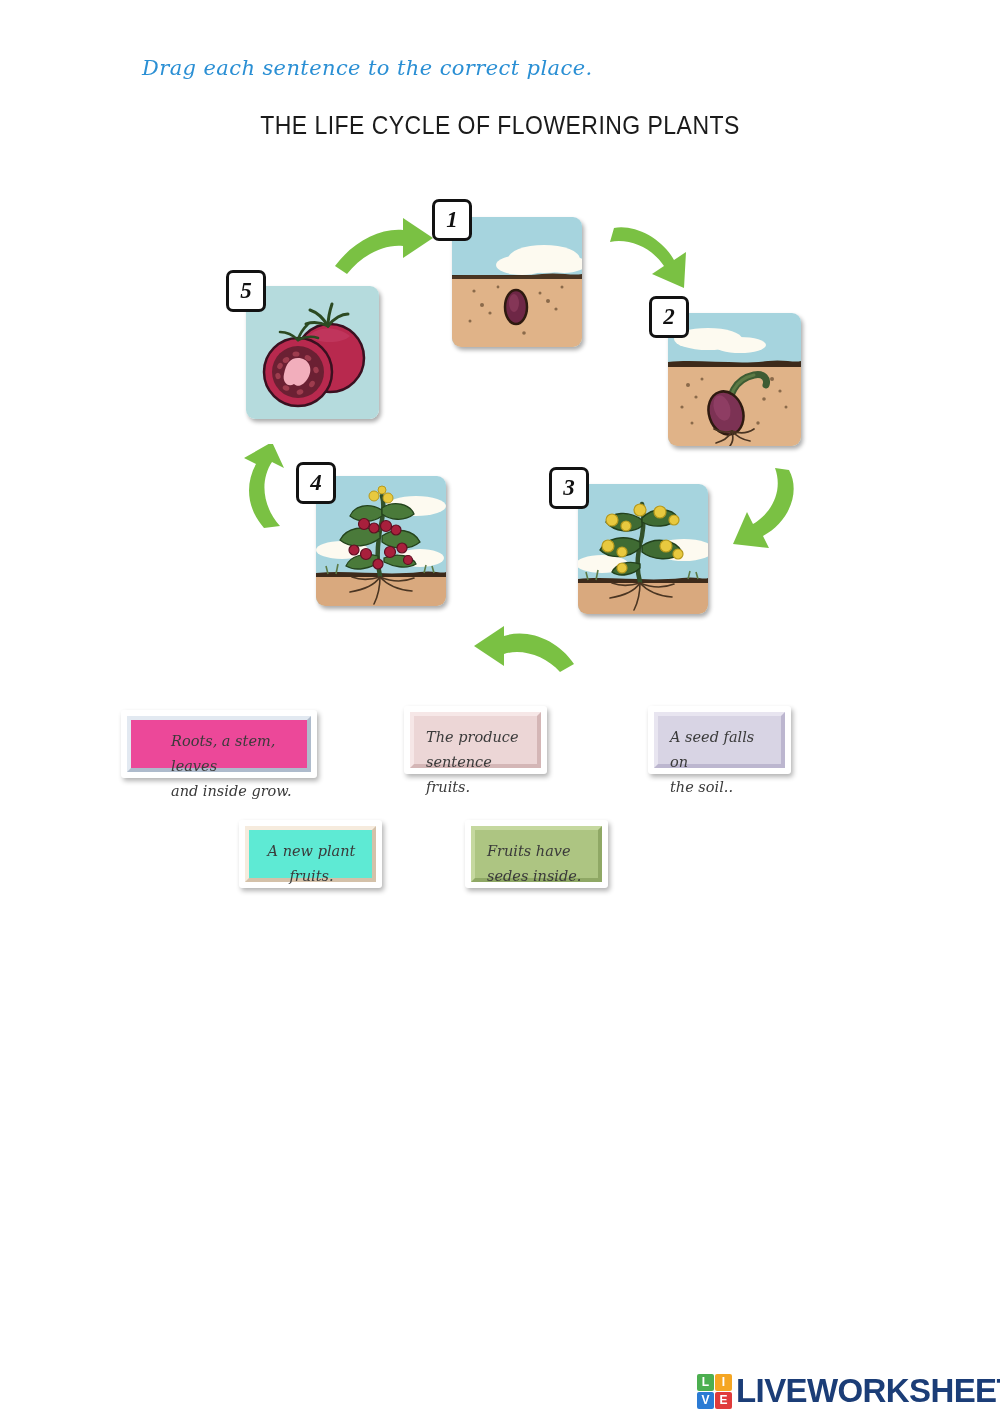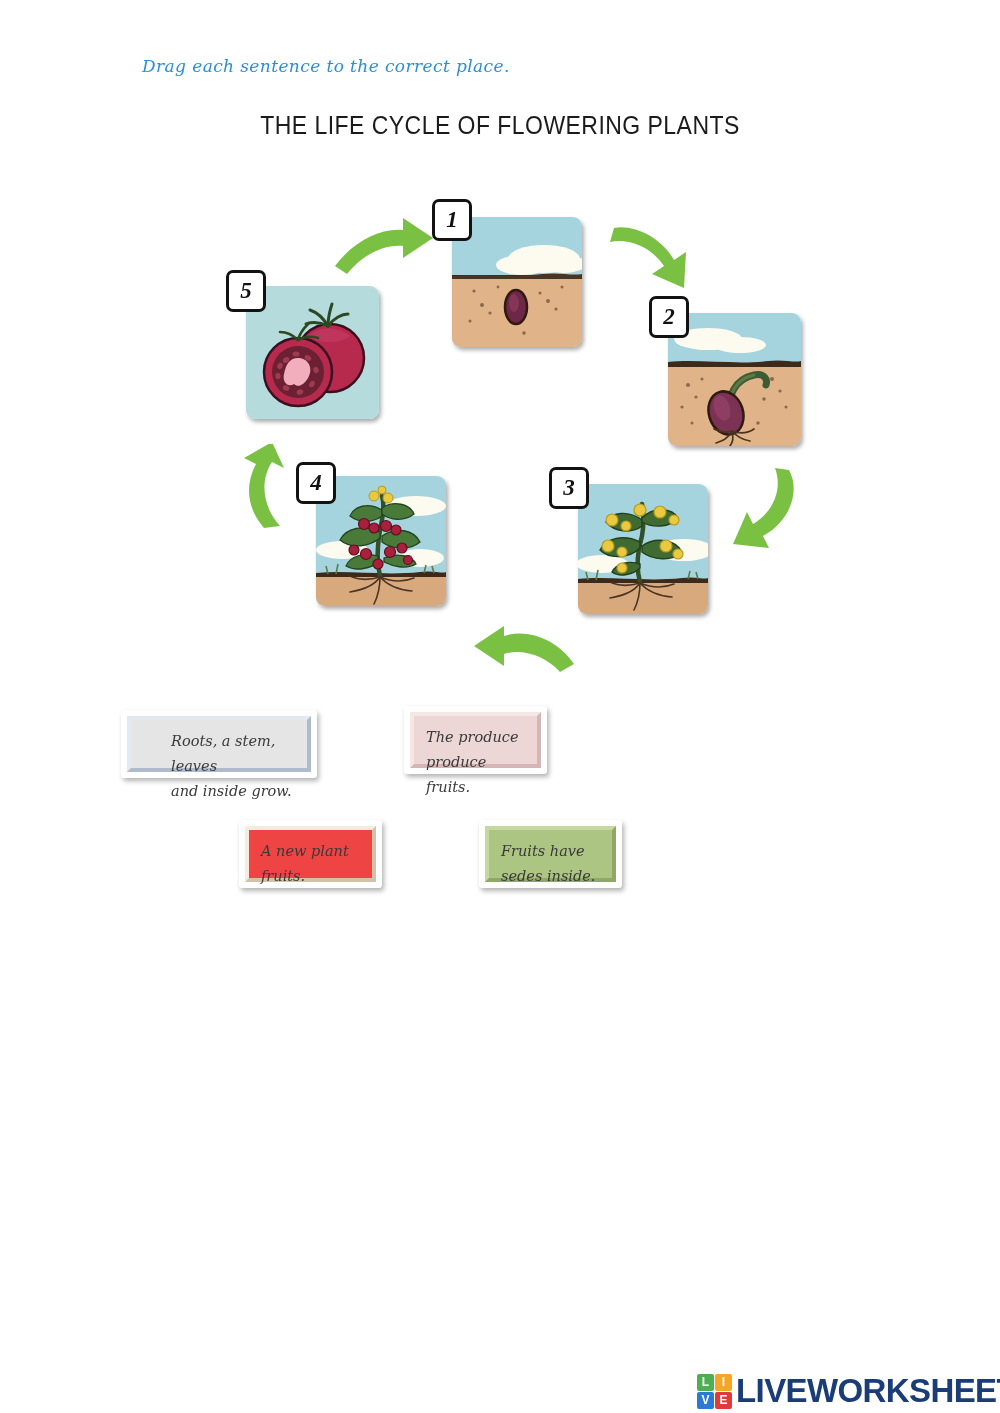--- a/index.html
+++ b/index.html
@@ -22,7 +22,7 @@
     top: 56px;
     font-family: "DejaVu Serif", serif;
     font-style: italic;
-    font-size: 17px;
+    font-size: 21px;
     color: #2a8fd4;
     letter-spacing: 0.4px;
     white-space: nowrap;

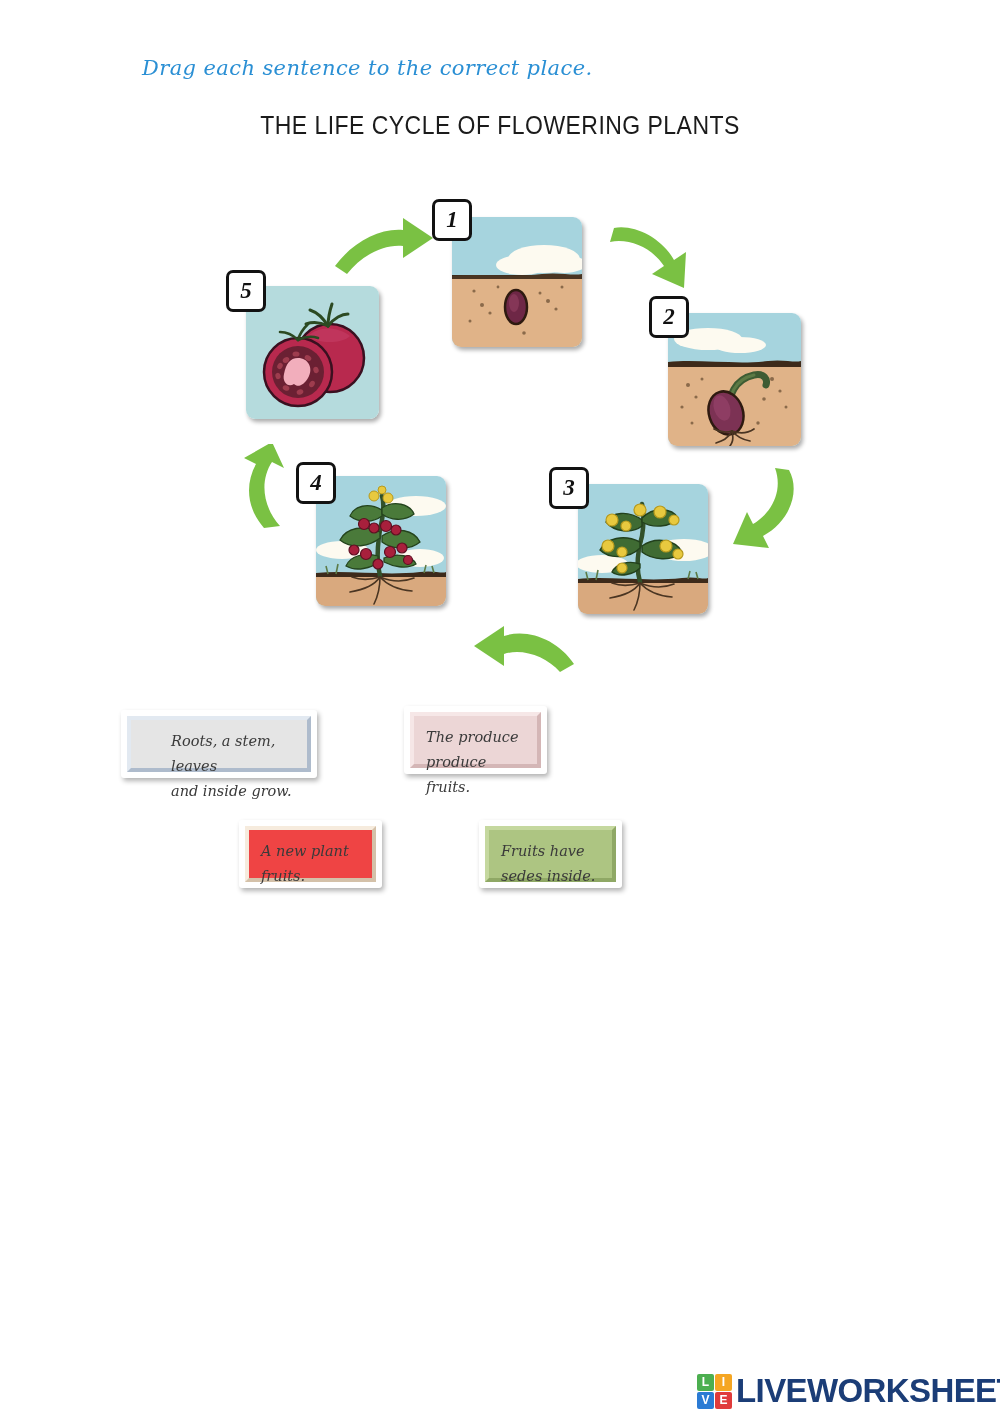--- a/index.html
+++ b/index.html
@@ -394,7 +394,7 @@
 <div id="cards">
 
   <div class="card" style="left:121px; top:710px; width:196px; height:68px;">
-    <div class="card-inner" id="ci0" style="background: #e5e5e5; border-color: rgb(226, 233, 241) rgb(174, 187, 204) rgb(174, 187, 204) rgb(226, 233, 241); padding-left: 40px;">
+    <div class="card-inner" id="ci0" style="background: #ec4899; border-color: rgb(226, 233, 241) rgb(174, 187, 204) rgb(174, 187, 204) rgb(226, 233, 241); padding-left: 40px;">
       <div>Roots, a stem, leaves</div>
       <div>and inside grow.</div>
     </div>

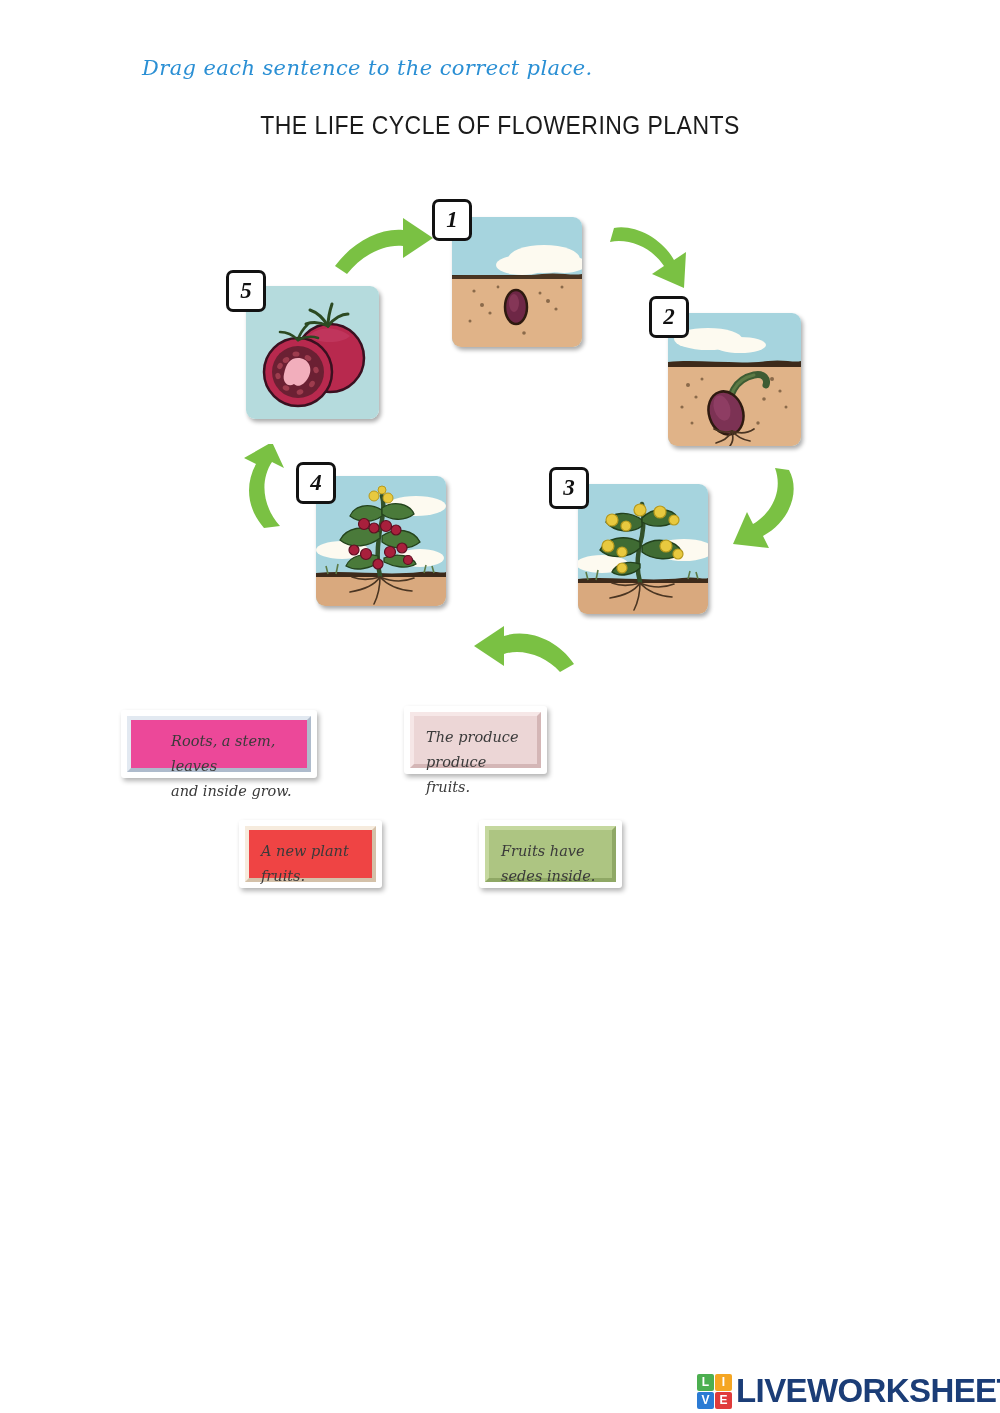--- a/index.html
+++ b/index.html
@@ -407,6 +407,12 @@
     </div>
   </div>
 
+  <div class="card" style="left:648px; top:706px; width:143px; height:68px;">
+    <div class="card-inner" id="ci2" style="background: rgb(216, 212, 228); border-color: rgb(232, 229, 240) rgb(188, 182, 207) rgb(188, 182, 207) rgb(232, 229, 240);">
+      <div>A seed falls on</div>
+      <div>the soil..</div>
+    </div>
+  </div>
 
   <div class="card" style="left:239px; top:820px; width:143px; height:68px;">
     <div class="card-inner" id="ci3" style="background: #ef4444; border-color: rgb(246, 235, 221) rgb(212, 193, 169) rgb(212, 193, 169) rgb(246, 235, 221);">

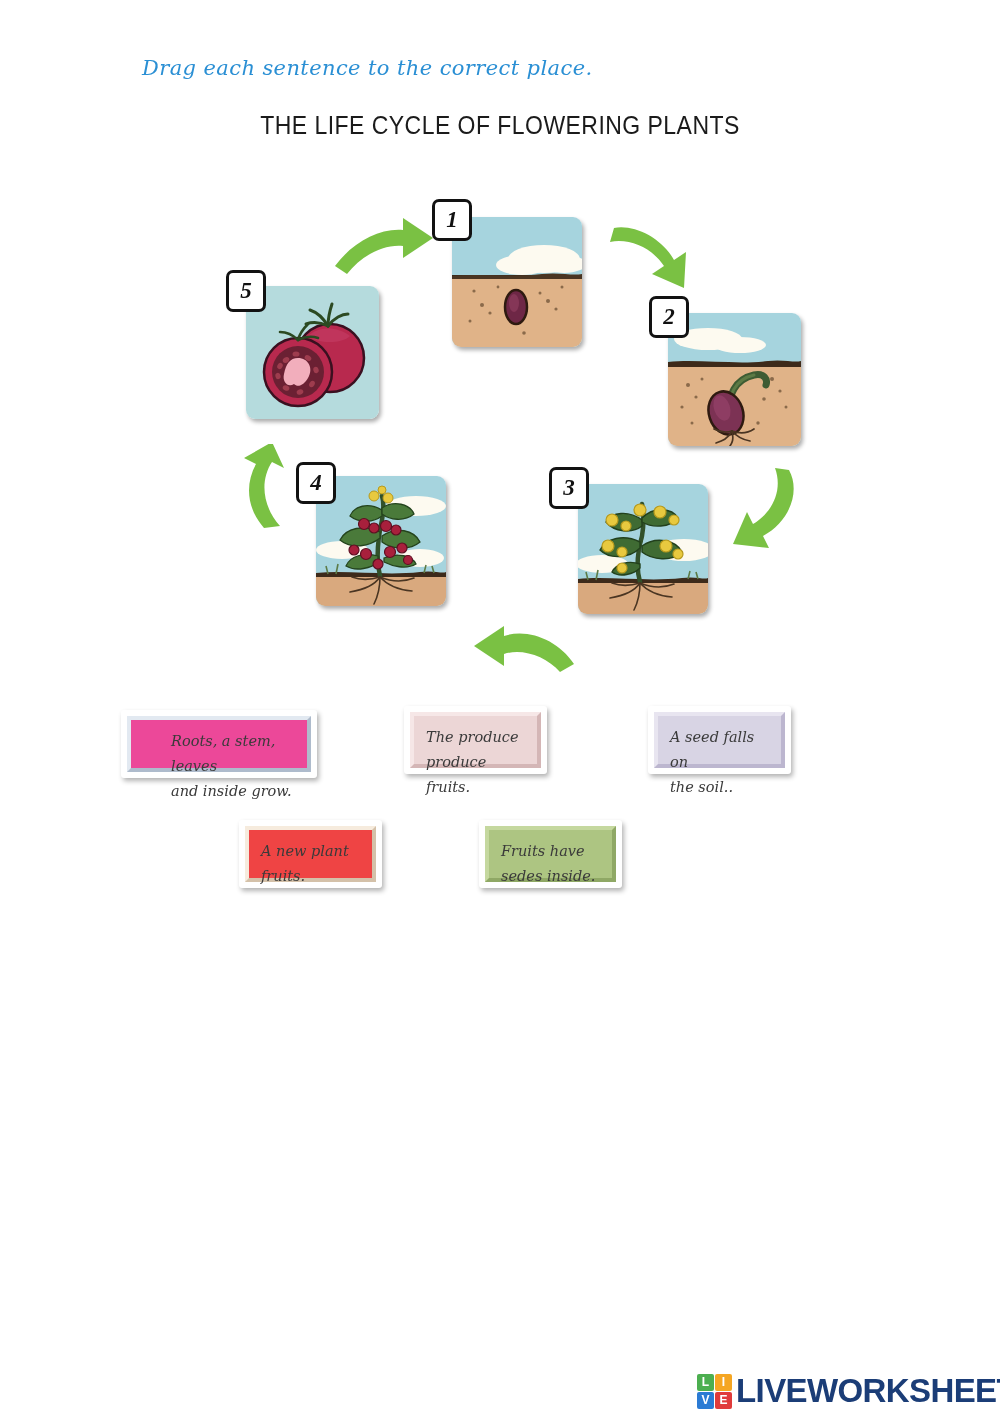--- a/index.html
+++ b/index.html
@@ -403,7 +403,7 @@
   <div class="card" style="left:404px; top:706px; width:143px; height:68px;">
     <div class="card-inner" id="ci1" style="background: rgb(236, 214, 214); border-color: rgb(246, 231, 231) rgb(212, 182, 182) rgb(212, 182, 182) rgb(246, 231, 231);">
       <div>The produce</div>
-      <div>produce fruits.</div>
+      <div>sentence fruits.</div>
     </div>
   </div>
 

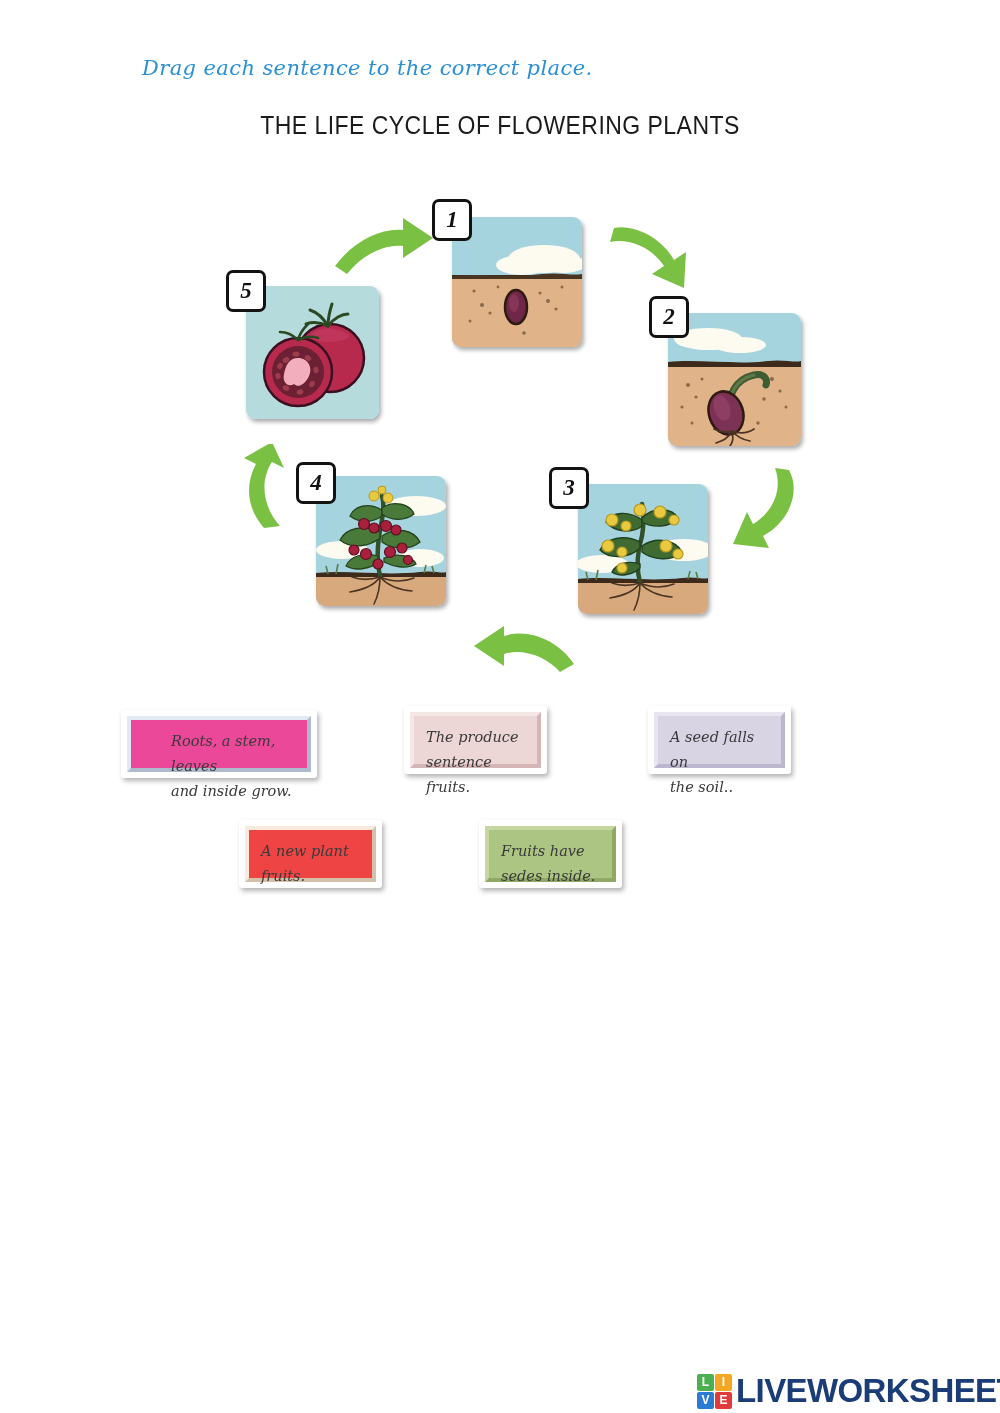--- a/index.html
+++ b/index.html
@@ -415,7 +415,7 @@
   </div>
 
   <div class="card" style="left:239px; top:820px; width:143px; height:68px;">
-    <div class="card-inner" id="ci3" style="background: #ef4444; border-color: rgb(246, 235, 221) rgb(212, 193, 169) rgb(212, 193, 169) rgb(246, 235, 221);">
+    <div class="card-inner" id="ci3" style="background: #5eead4; border-color: rgb(246, 235, 221) rgb(212, 193, 169) rgb(212, 193, 169) rgb(246, 235, 221); text-align: center;">
       <div>A new plant</div>
       <div>fruits.</div>
     </div>

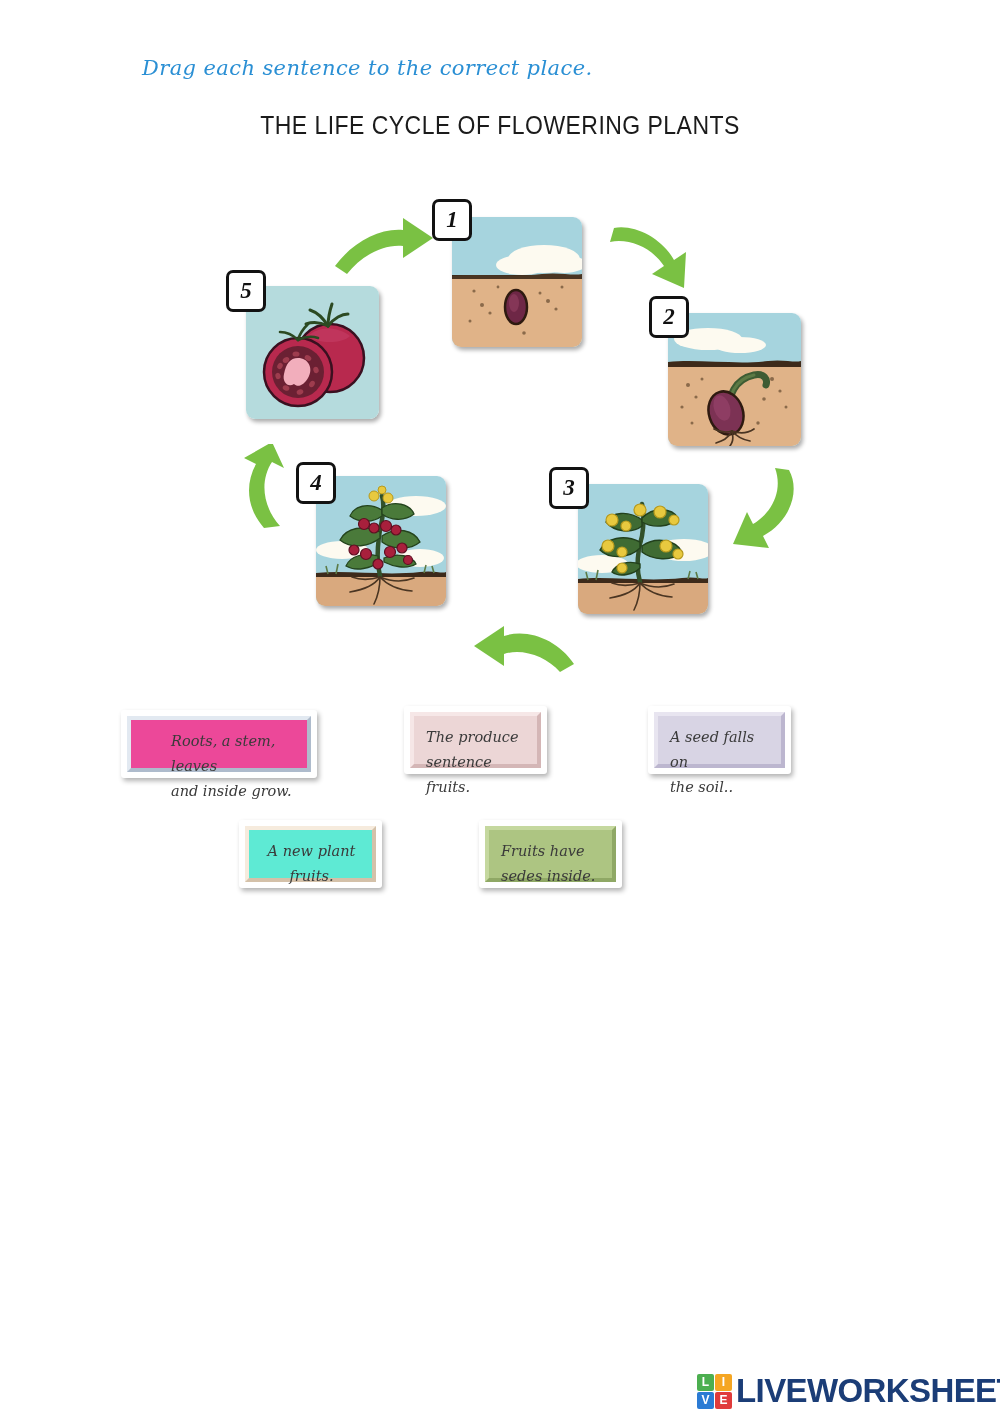--- a/index.html
+++ b/index.html
@@ -421,7 +421,7 @@
     </div>
   </div>
 
-  <div class="card" style="left:479px; top:820px; width:143px; height:68px;">
+  <div class="card" style="left:465px; top:820px; width:143px; height:68px;">
     <div class="card-inner" id="ci4" style="background: rgb(173, 197, 130); border-color: rgb(197, 216, 159) rgb(143, 168, 101) rgb(143, 168, 101) rgb(197, 216, 159);">
       <div>Fruits have</div>
       <div>sedes inside.</div>

